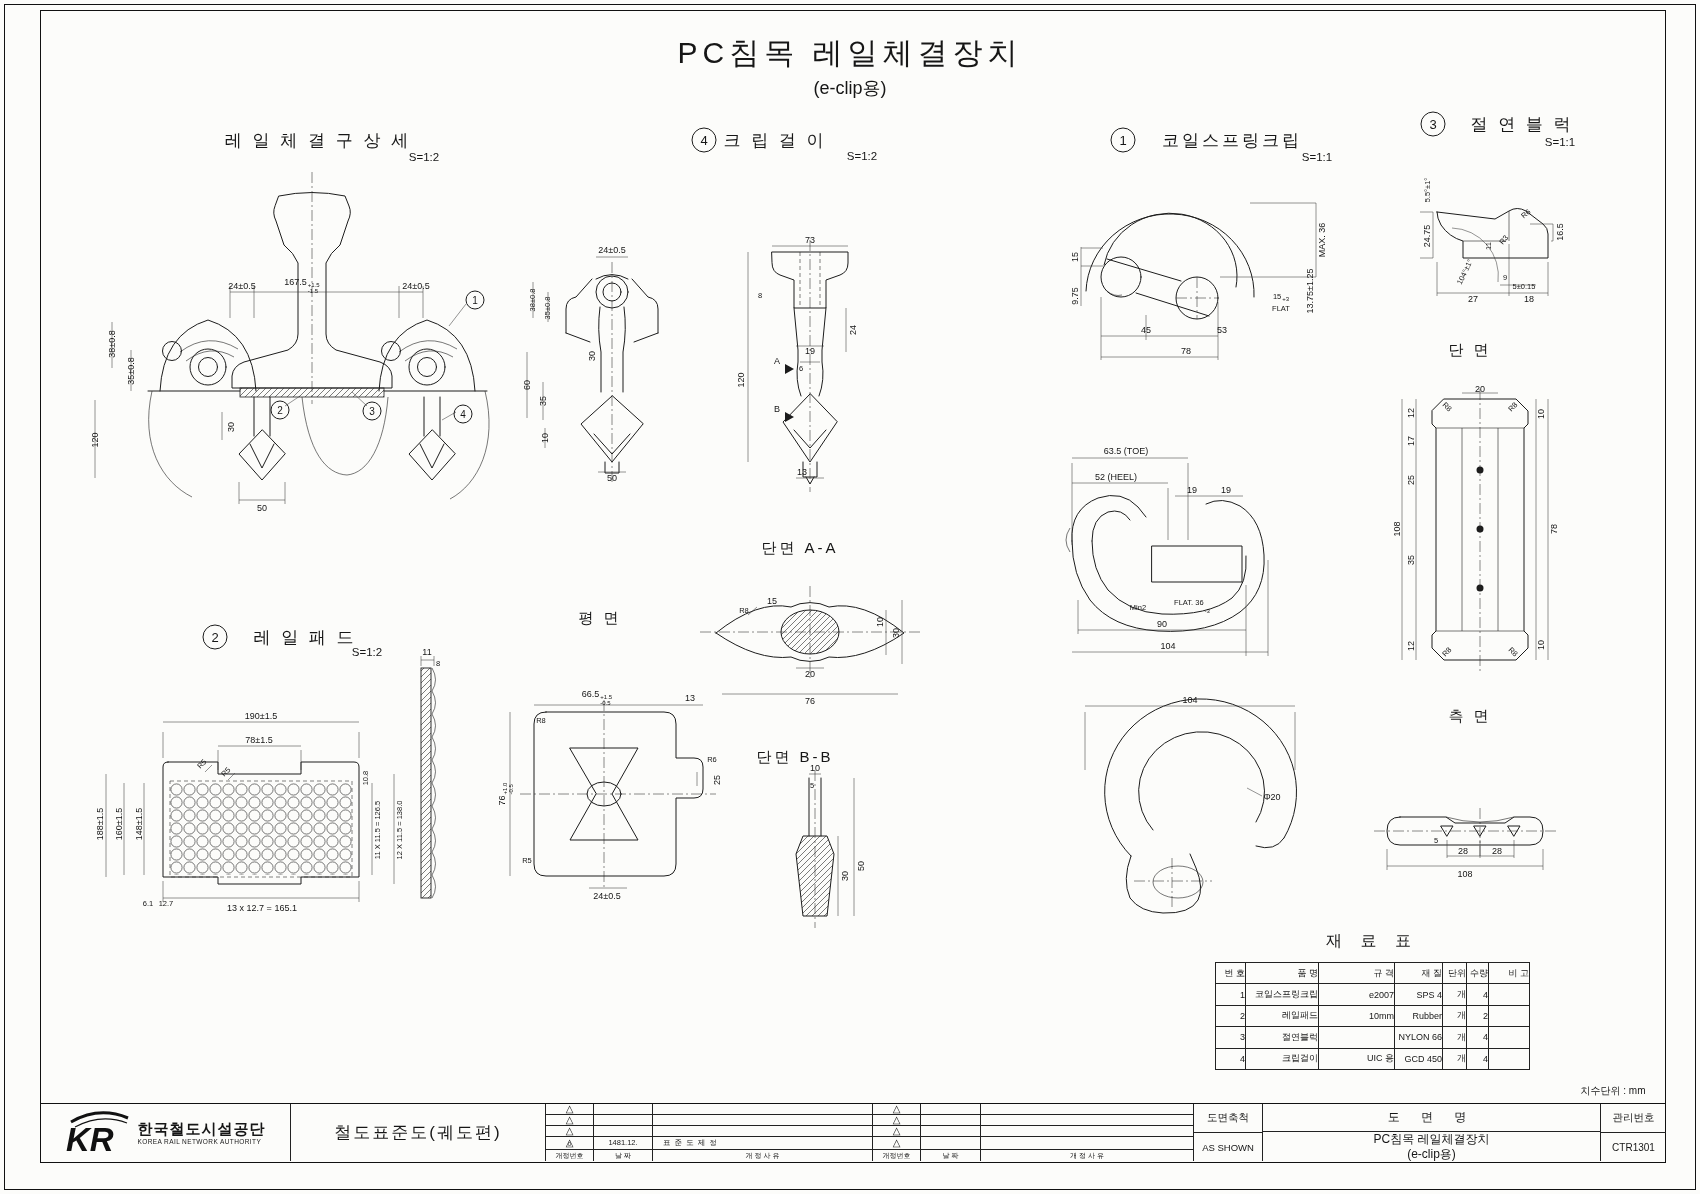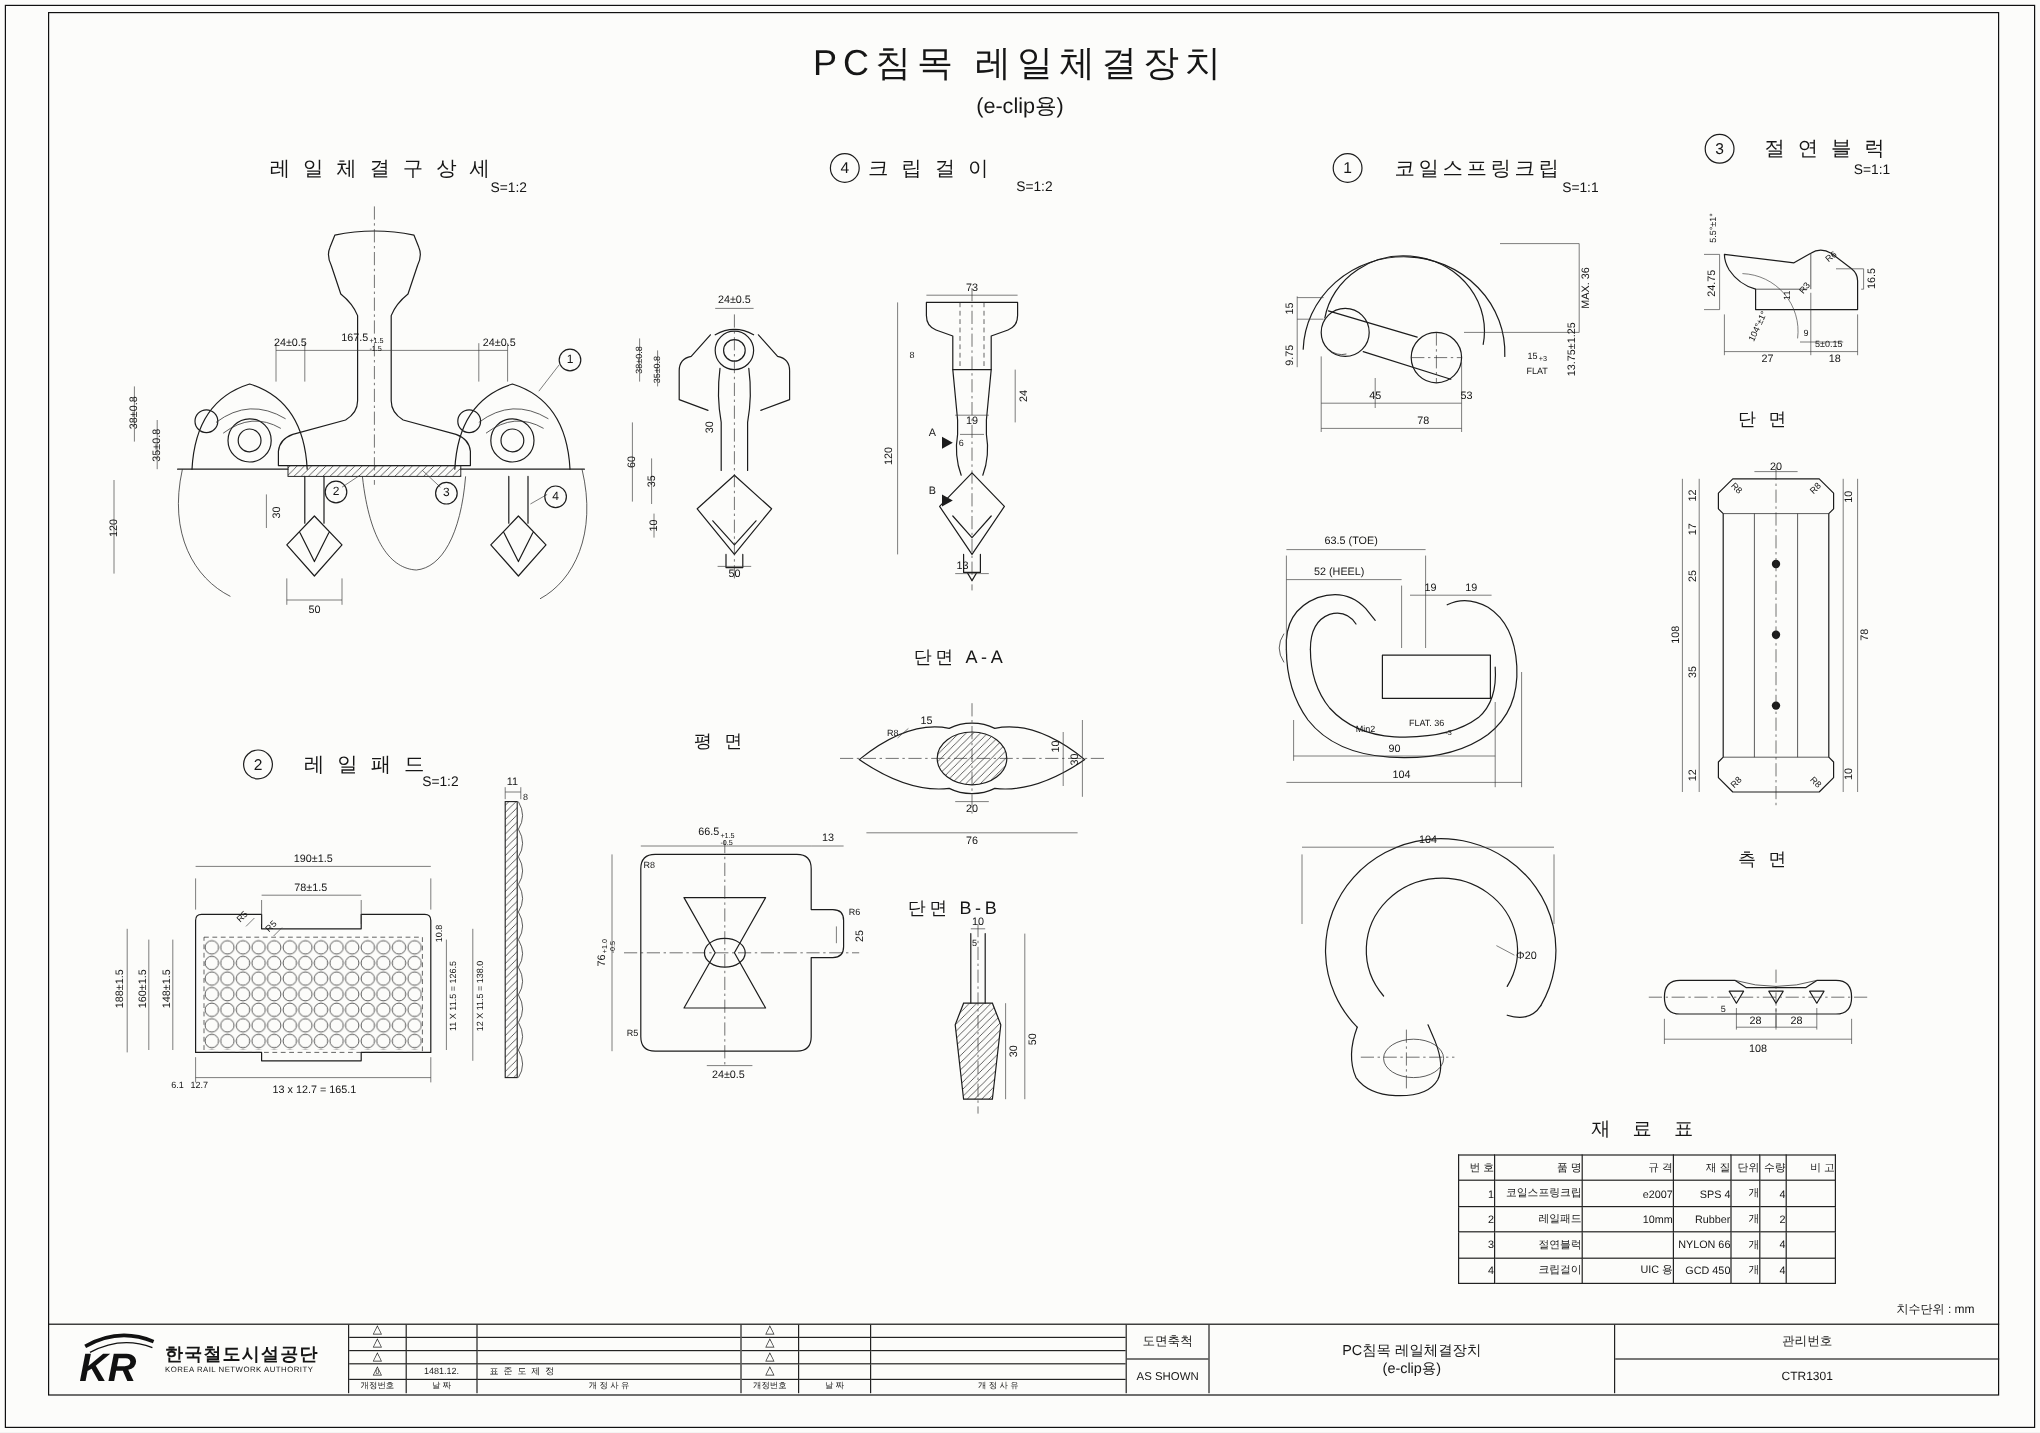--- a/index.html
+++ b/index.html
@@ -516,6 +516,7 @@
       <div class="bot">AS SHOWN</div>
     </div>
     <div class="tb-name">
+      <div class="top">도   면   명</div>
       <div class="bot">
         <span>PC침목  레일체결장치</span>
         <span>(e-clip용)</span>

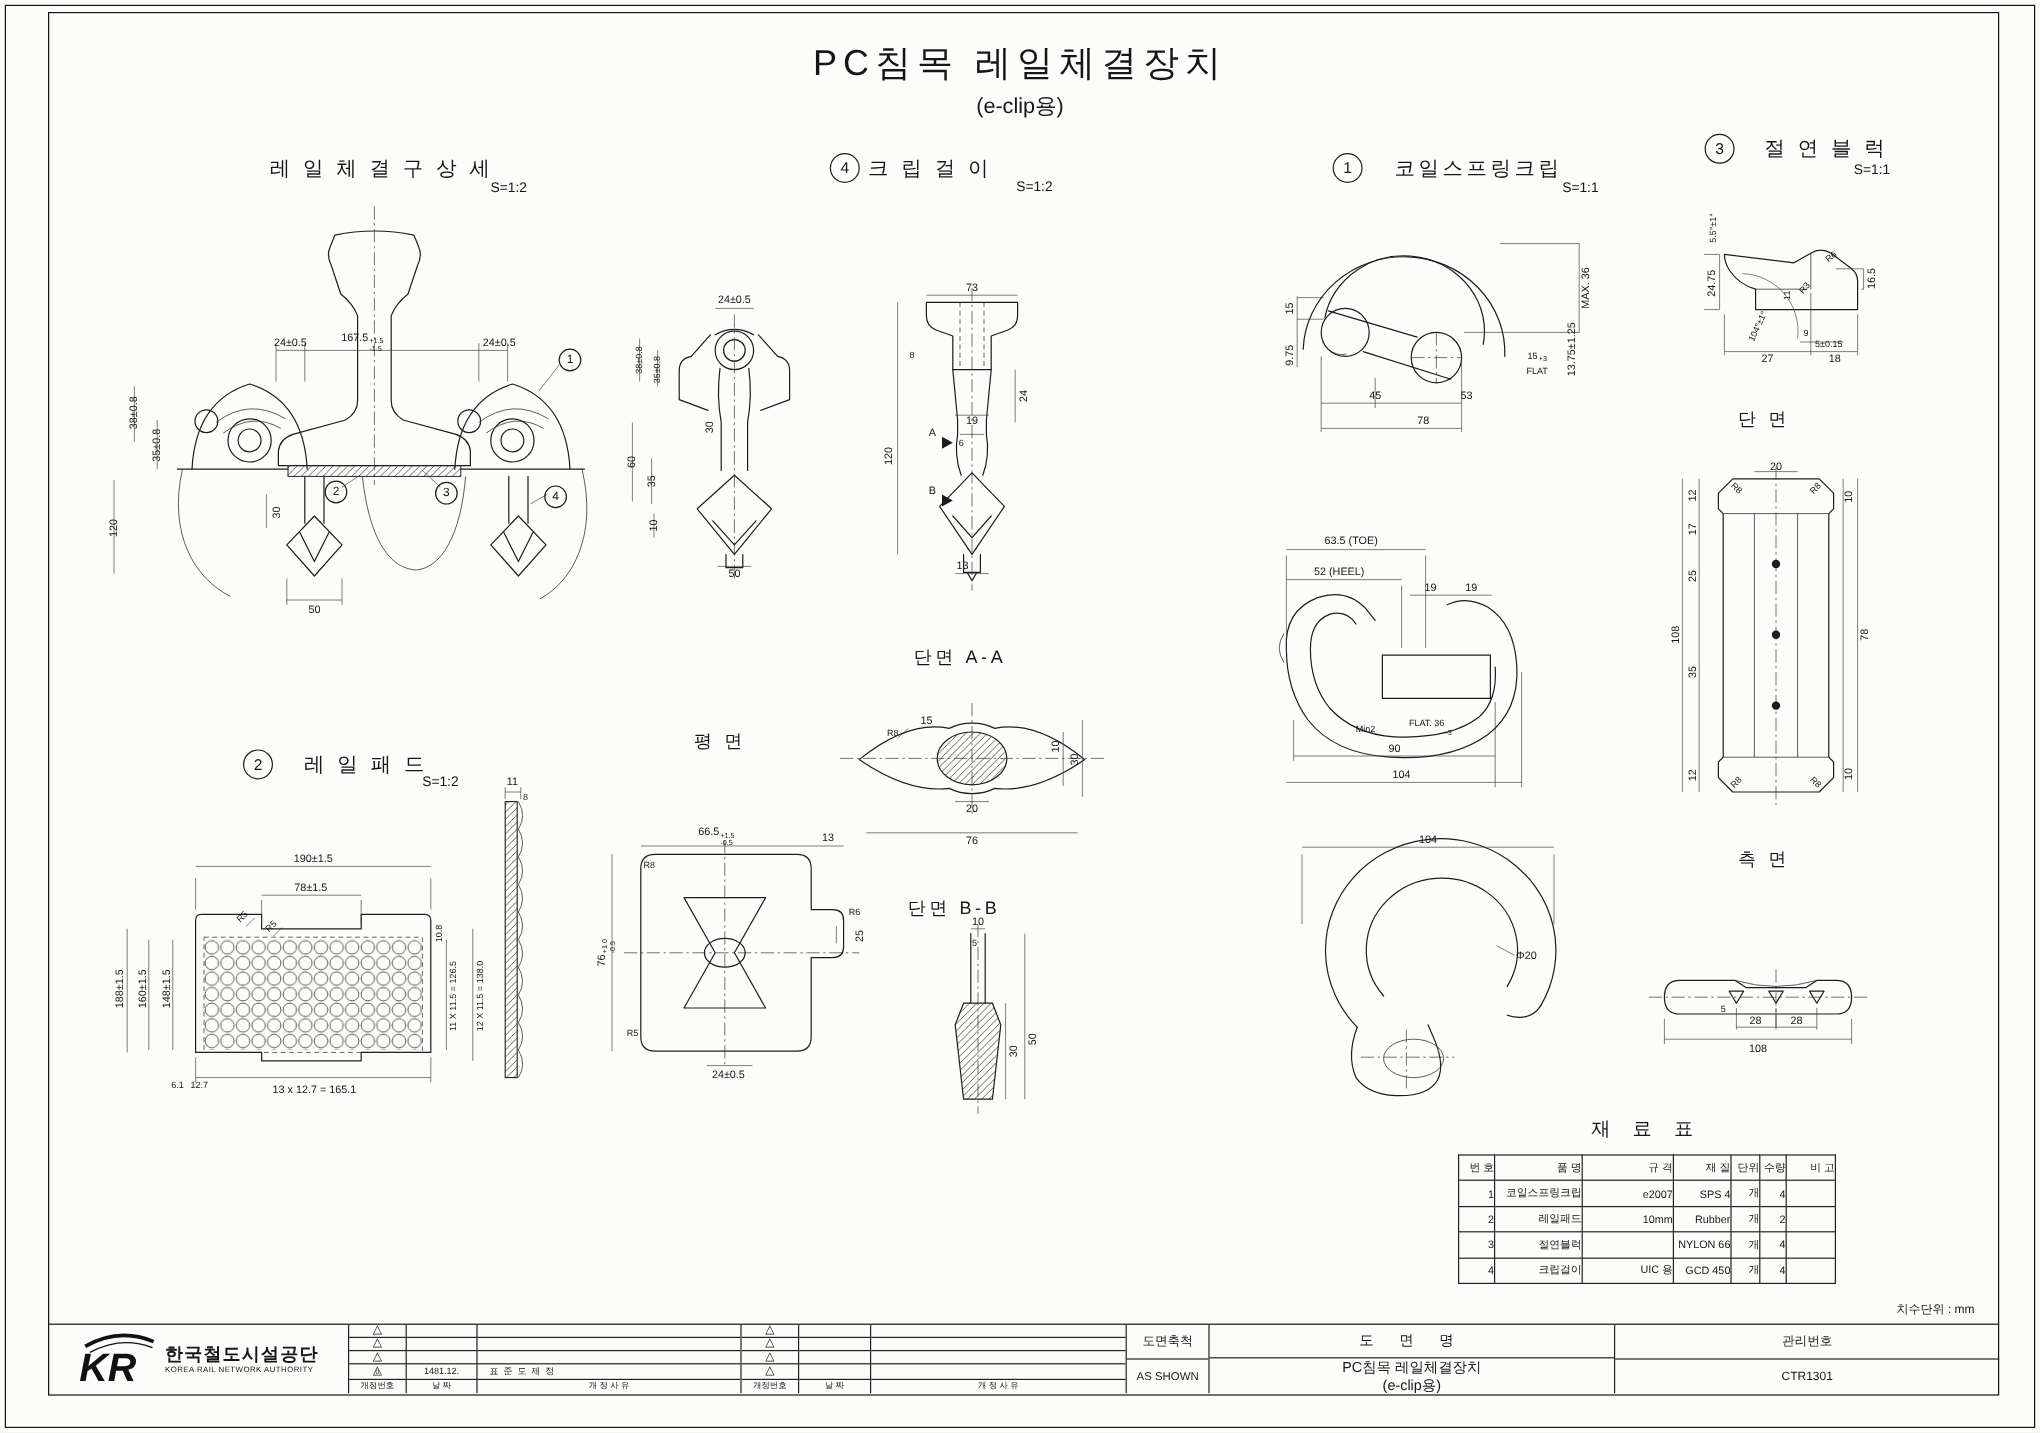--- a/index.html
+++ b/index.html
@@ -457,6 +457,7 @@
         <span class="org-en">KOREA RAIL NETWORK AUTHORITY</span>
       </div>
     </div>
+    <div class="tb-doc">철도표준도(궤도편)</div>
     <div class="tb-rev">
       <div class="rv-grid">
         <span class="rv-c">

